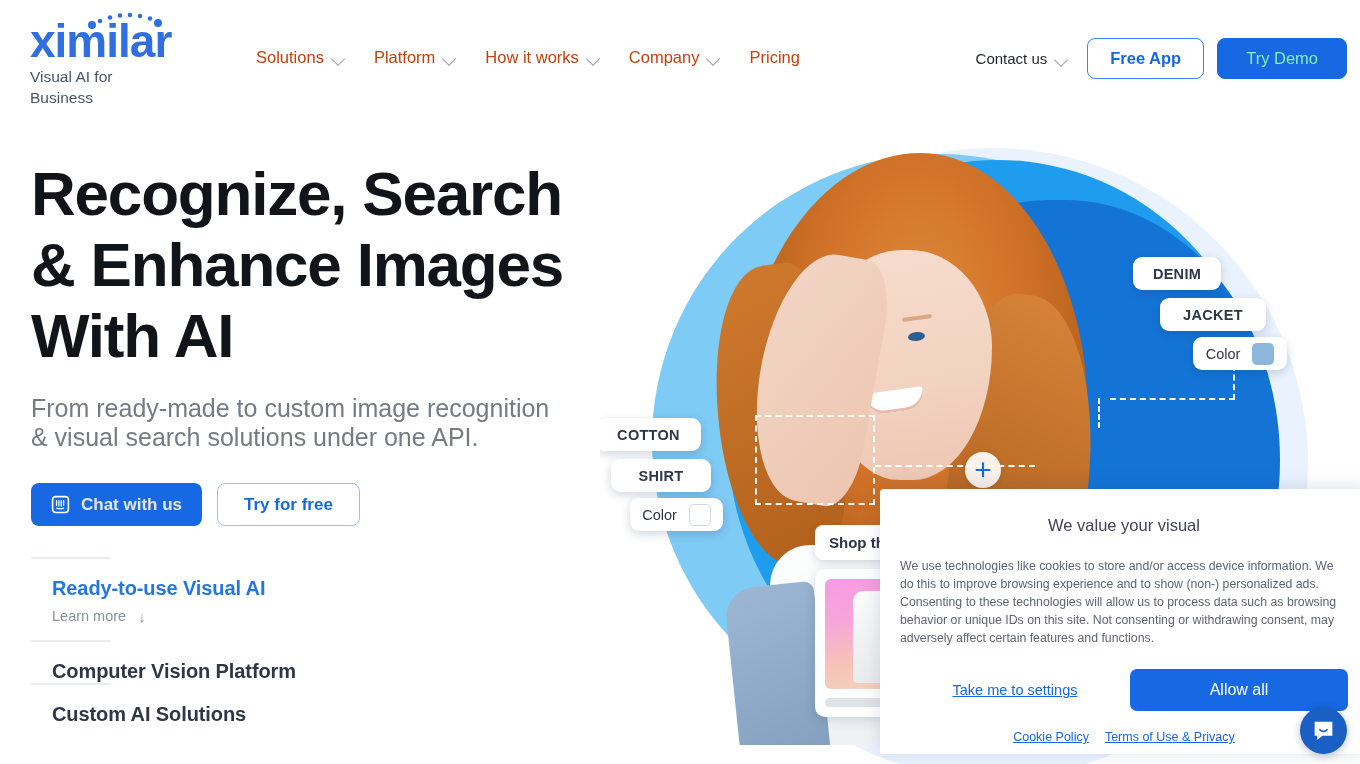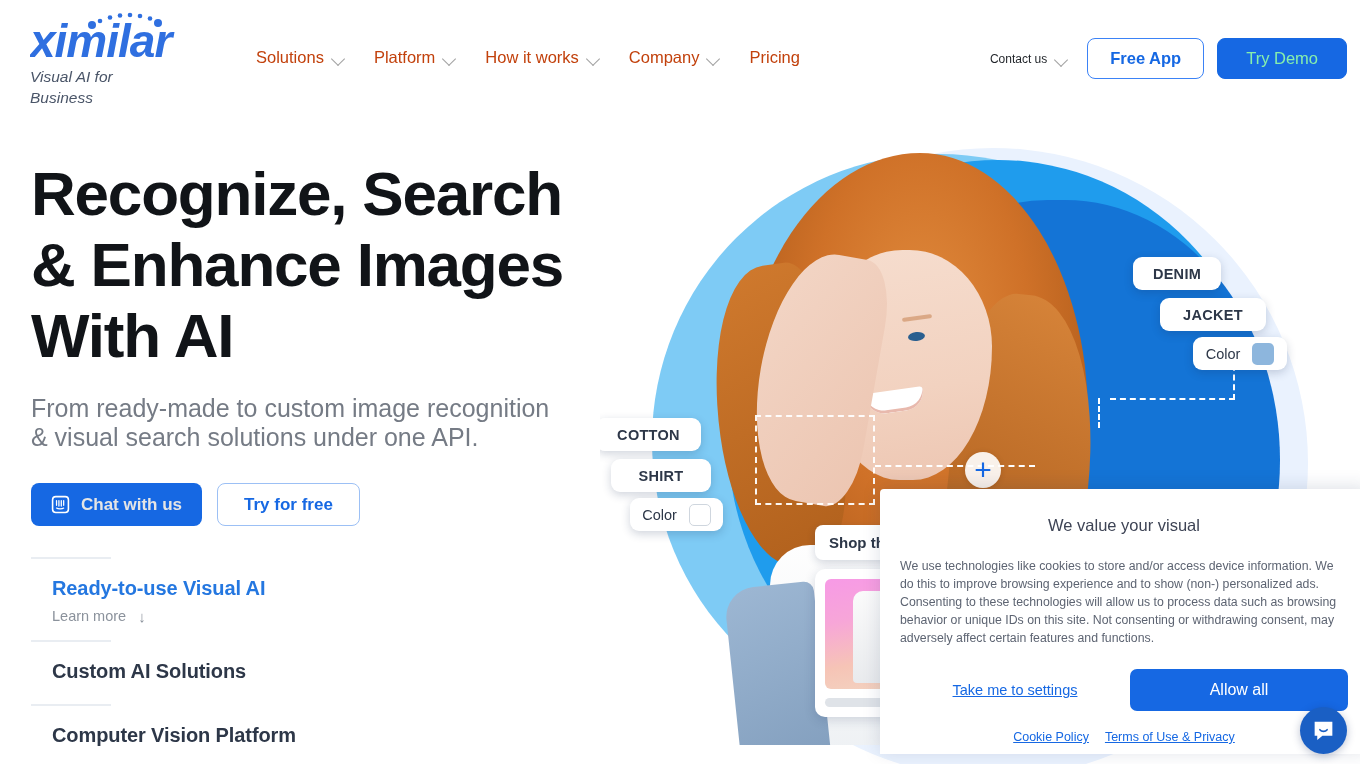--- a/index.html
+++ b/index.html
@@ -17,7 +17,7 @@
     position: absolute; top: 0; left: 0; width: 1360px; height: 118px;
     background: #fff; z-index: 40;
   }
-  .logo-wrap { position: absolute; left: 30px; top: 8px; width: 200px; font-style: italic; }
+  .logo-wrap { position: absolute; left: 30px; top: 8px; width: 200px; }
   .logo-svg { display:block; }
   .logo-tagline {
     font-size: 15.5px; line-height: 21px; color: #4a5568;

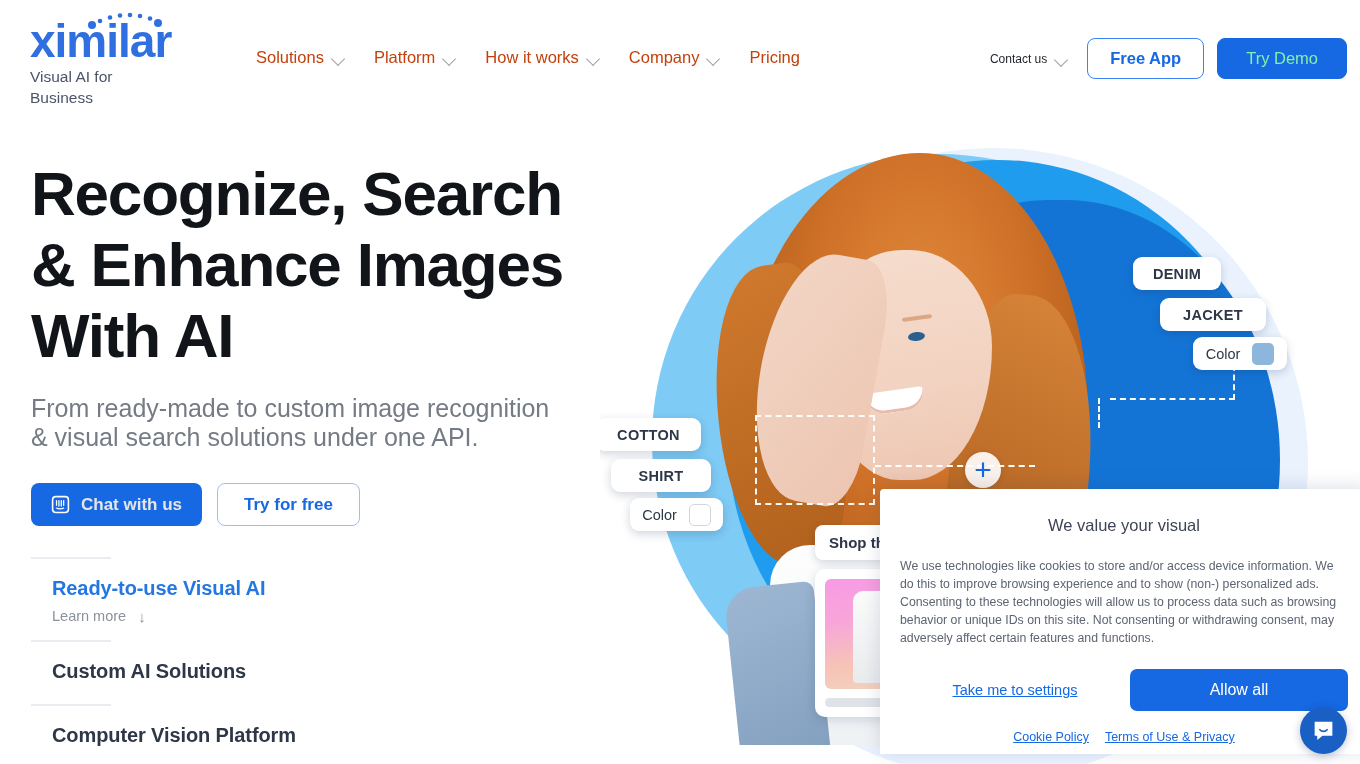--- a/index.html
+++ b/index.html
@@ -41,7 +41,7 @@
   .nav-right { position: absolute; right: 13px; top: 38px; display: flex; align-items: center; gap: 0; }
   .contact-item {
     display: flex; align-items: center; gap: 9px;
-    font-size: 12px; color: #1f2328; padding: 0 18px 0 0; cursor: pointer; white-space: nowrap;
+    font-size: 15px; color: #1f2328; padding: 0 18px 0 0; cursor: pointer; white-space: nowrap;
   }
   .btn-outline {
     border: 1px solid #3b82f6; color: #1668e3; background: #fff;

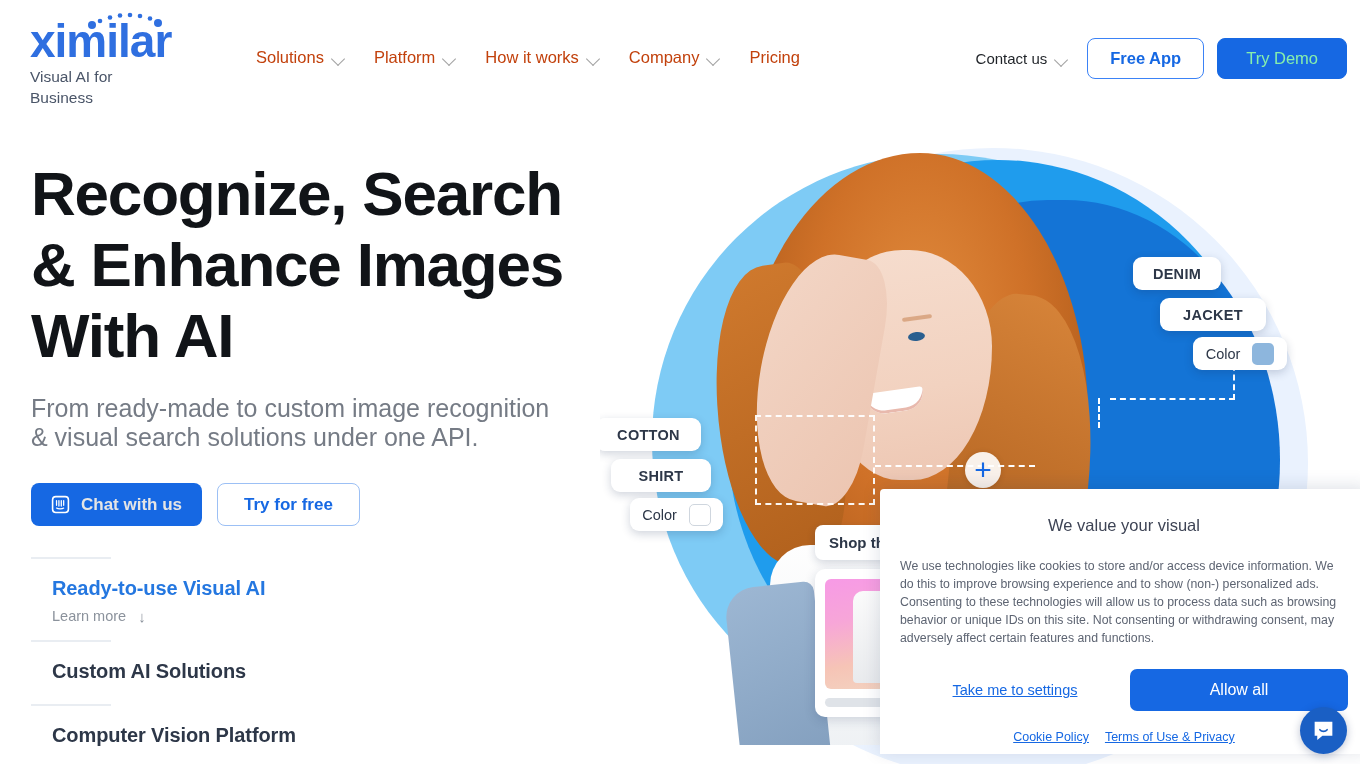--- a/index.html
+++ b/index.html
@@ -335,11 +335,11 @@
       </div>
       <div class="acc-item">
         <div class="acc-sep"></div>
-        <div class="acc-head" style="padding-bottom:21px;">Custom AI Solutions</div>
+        <div class="acc-head">Computer Vision Platform</div>
       </div>
       <div class="acc-item">
         <div class="acc-sep"></div>
-        <div class="acc-head">Computer Vision Platform</div>
+        <div class="acc-head" style="padding-bottom:21px;">Custom AI Solutions</div>
       </div>
     </div>
   </div>

